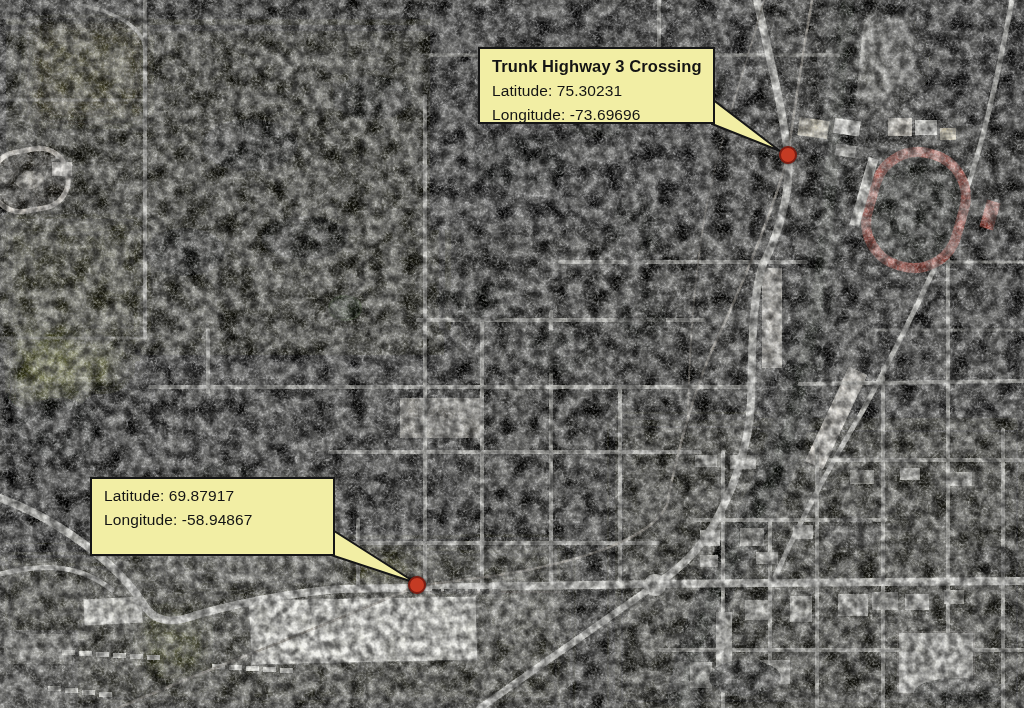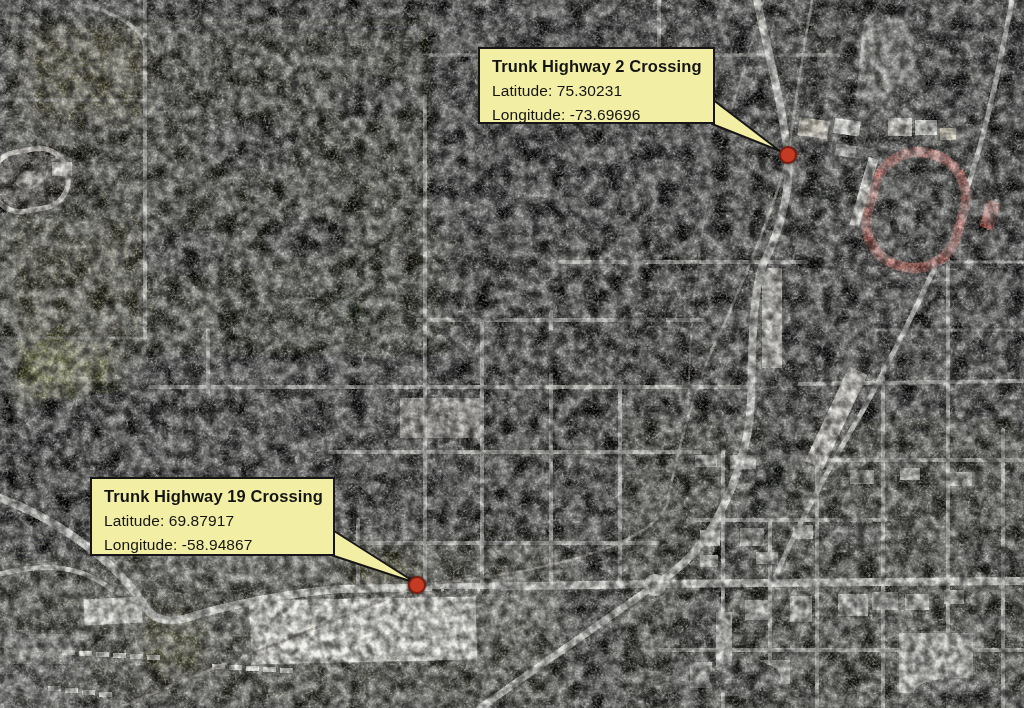--- a/index.html
+++ b/index.html
@@ -287,7 +287,7 @@
   <div class="dot" style="left:408px;top:576px;"></div>
 
   <div class="callout" style="left:478px;top:47px;width:237px;height:77px;">
-    <div class="t">Trunk Highway 2 Crossing</div>
+    <div class="t">Trunk Highway 3 Crossing</div>
     <div>Latitude: 75.30231</div>
     <div>Longitude: -73.69696</div>
   </div>

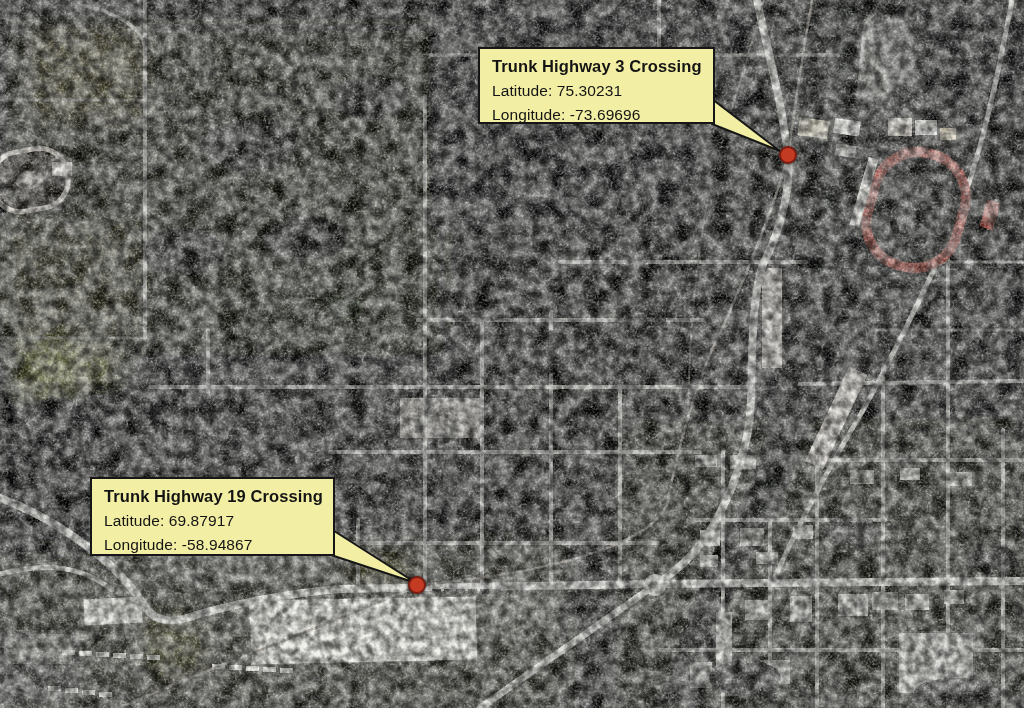--- a/index.html
+++ b/index.html
@@ -293,7 +293,6 @@
   </div>
 
   <div class="callout" style="left:90px;top:477px;width:245px;height:79px;">
-    <div class="t">Trunk Highway 19 Crossing</div>
     <div>Latitude: 69.87917</div>
     <div>Longitude: -58.94867</div>
   </div>

